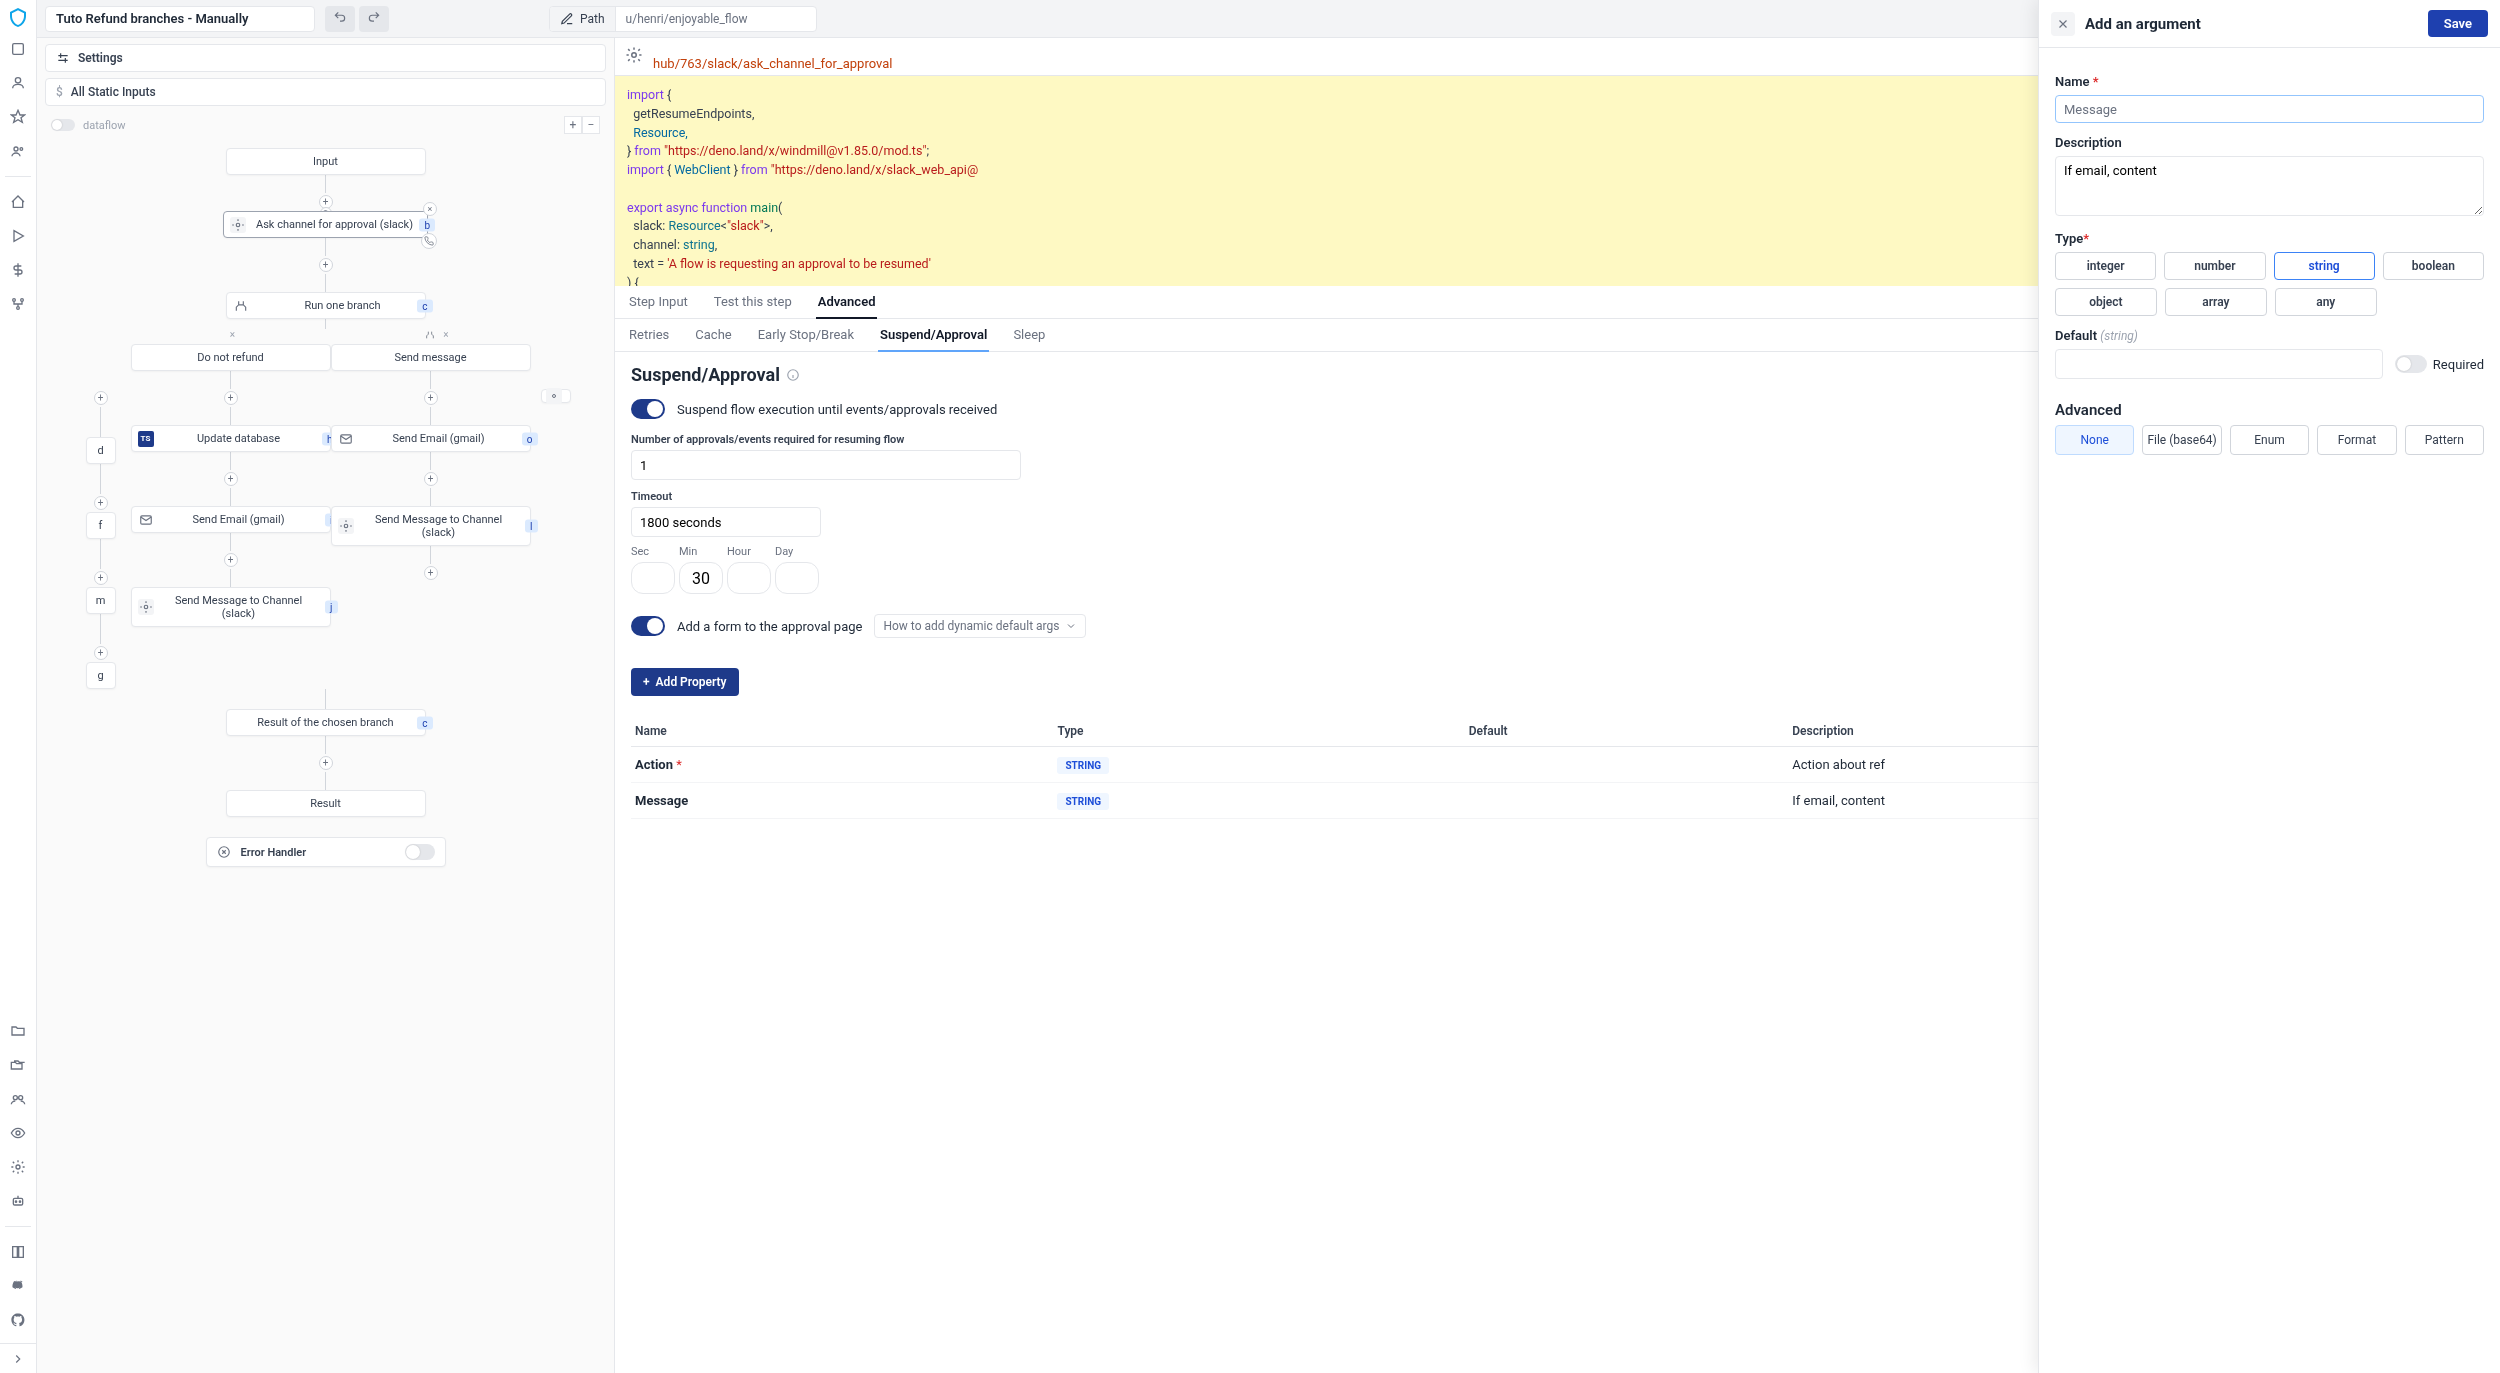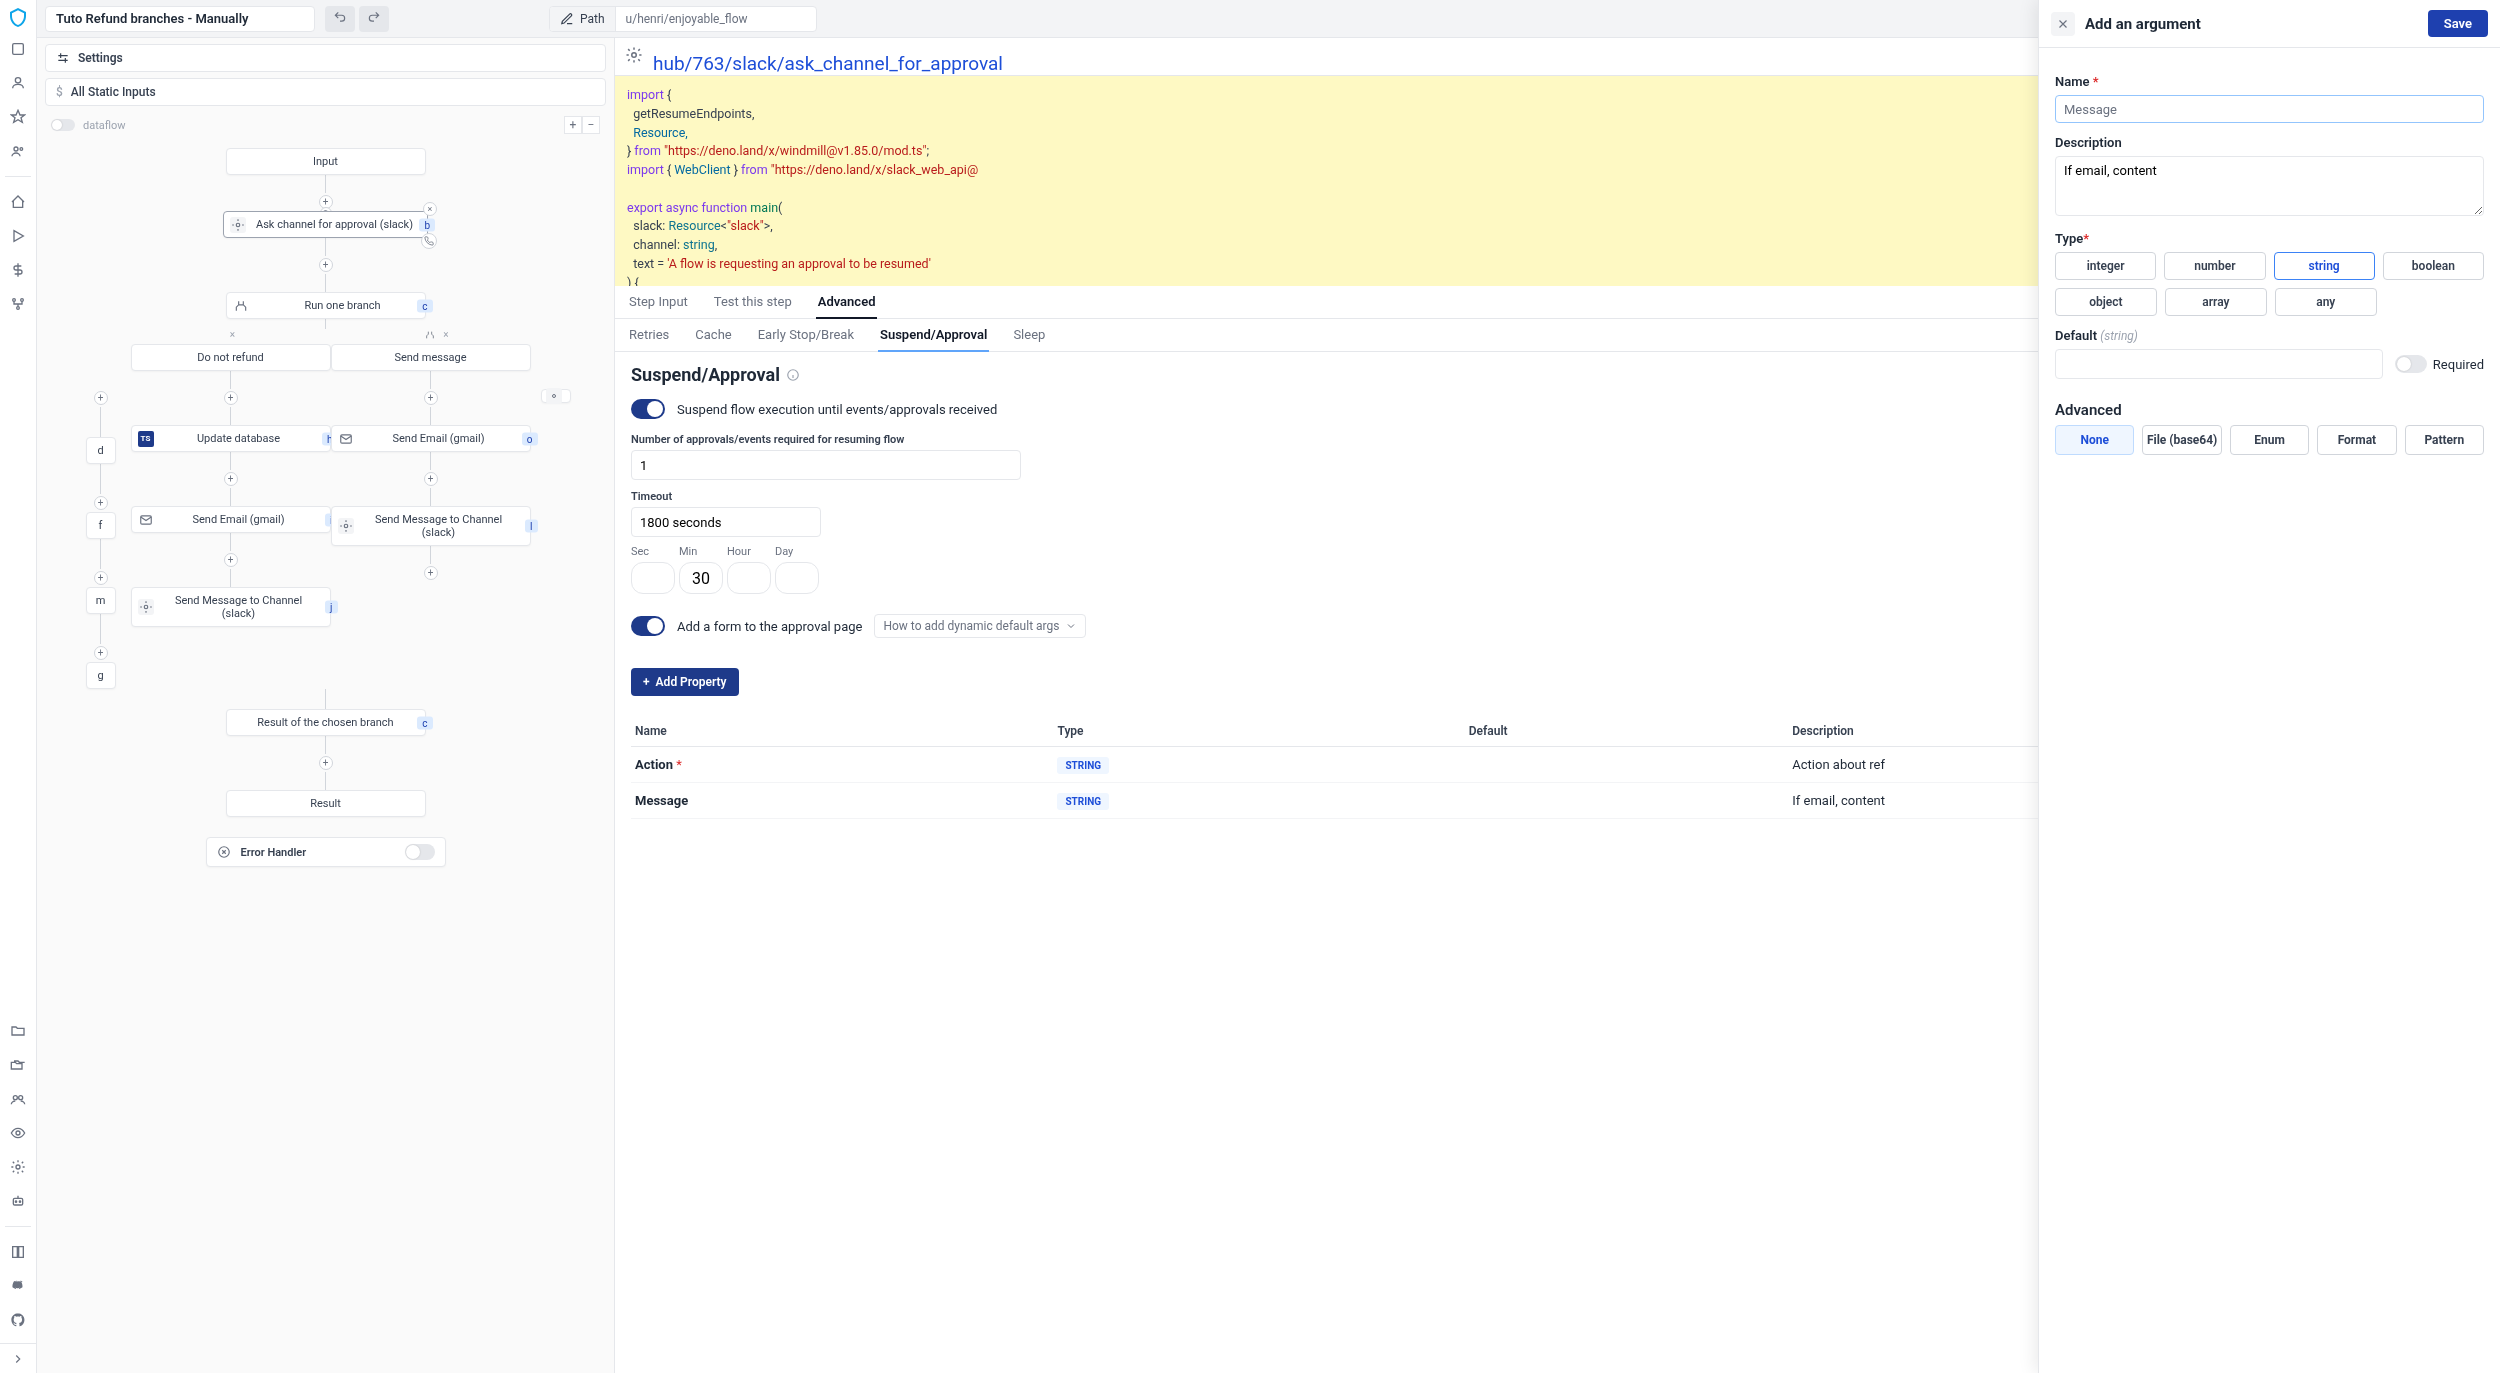--- a/index.html
+++ b/index.html
@@ -58,7 +58,7 @@
 
 .right-col { flex: 1; display: flex; flex-direction: column; min-width: 0; background: #fff; }
 .right-head { height: 38px; display: flex; align-items: center; padding: 0 10px; gap: 10px; border-bottom: 1px solid #e5e7eb; }
-.right-head .path { font-size: 19px; color: #1d4ed8; margin-top: 13px; }
+.right-head .path { font-size: 13px; color: #c2410c; margin-top: 13px; }
 .right-head .gear { color: #6b7280; }
 .right-head .spacer { flex: 1; }
 .right-head .step-name { font-size: 13px; color: #6b7280; border: 1px solid #e5e7eb; padding: 4px 10px; border-radius: 4px; }

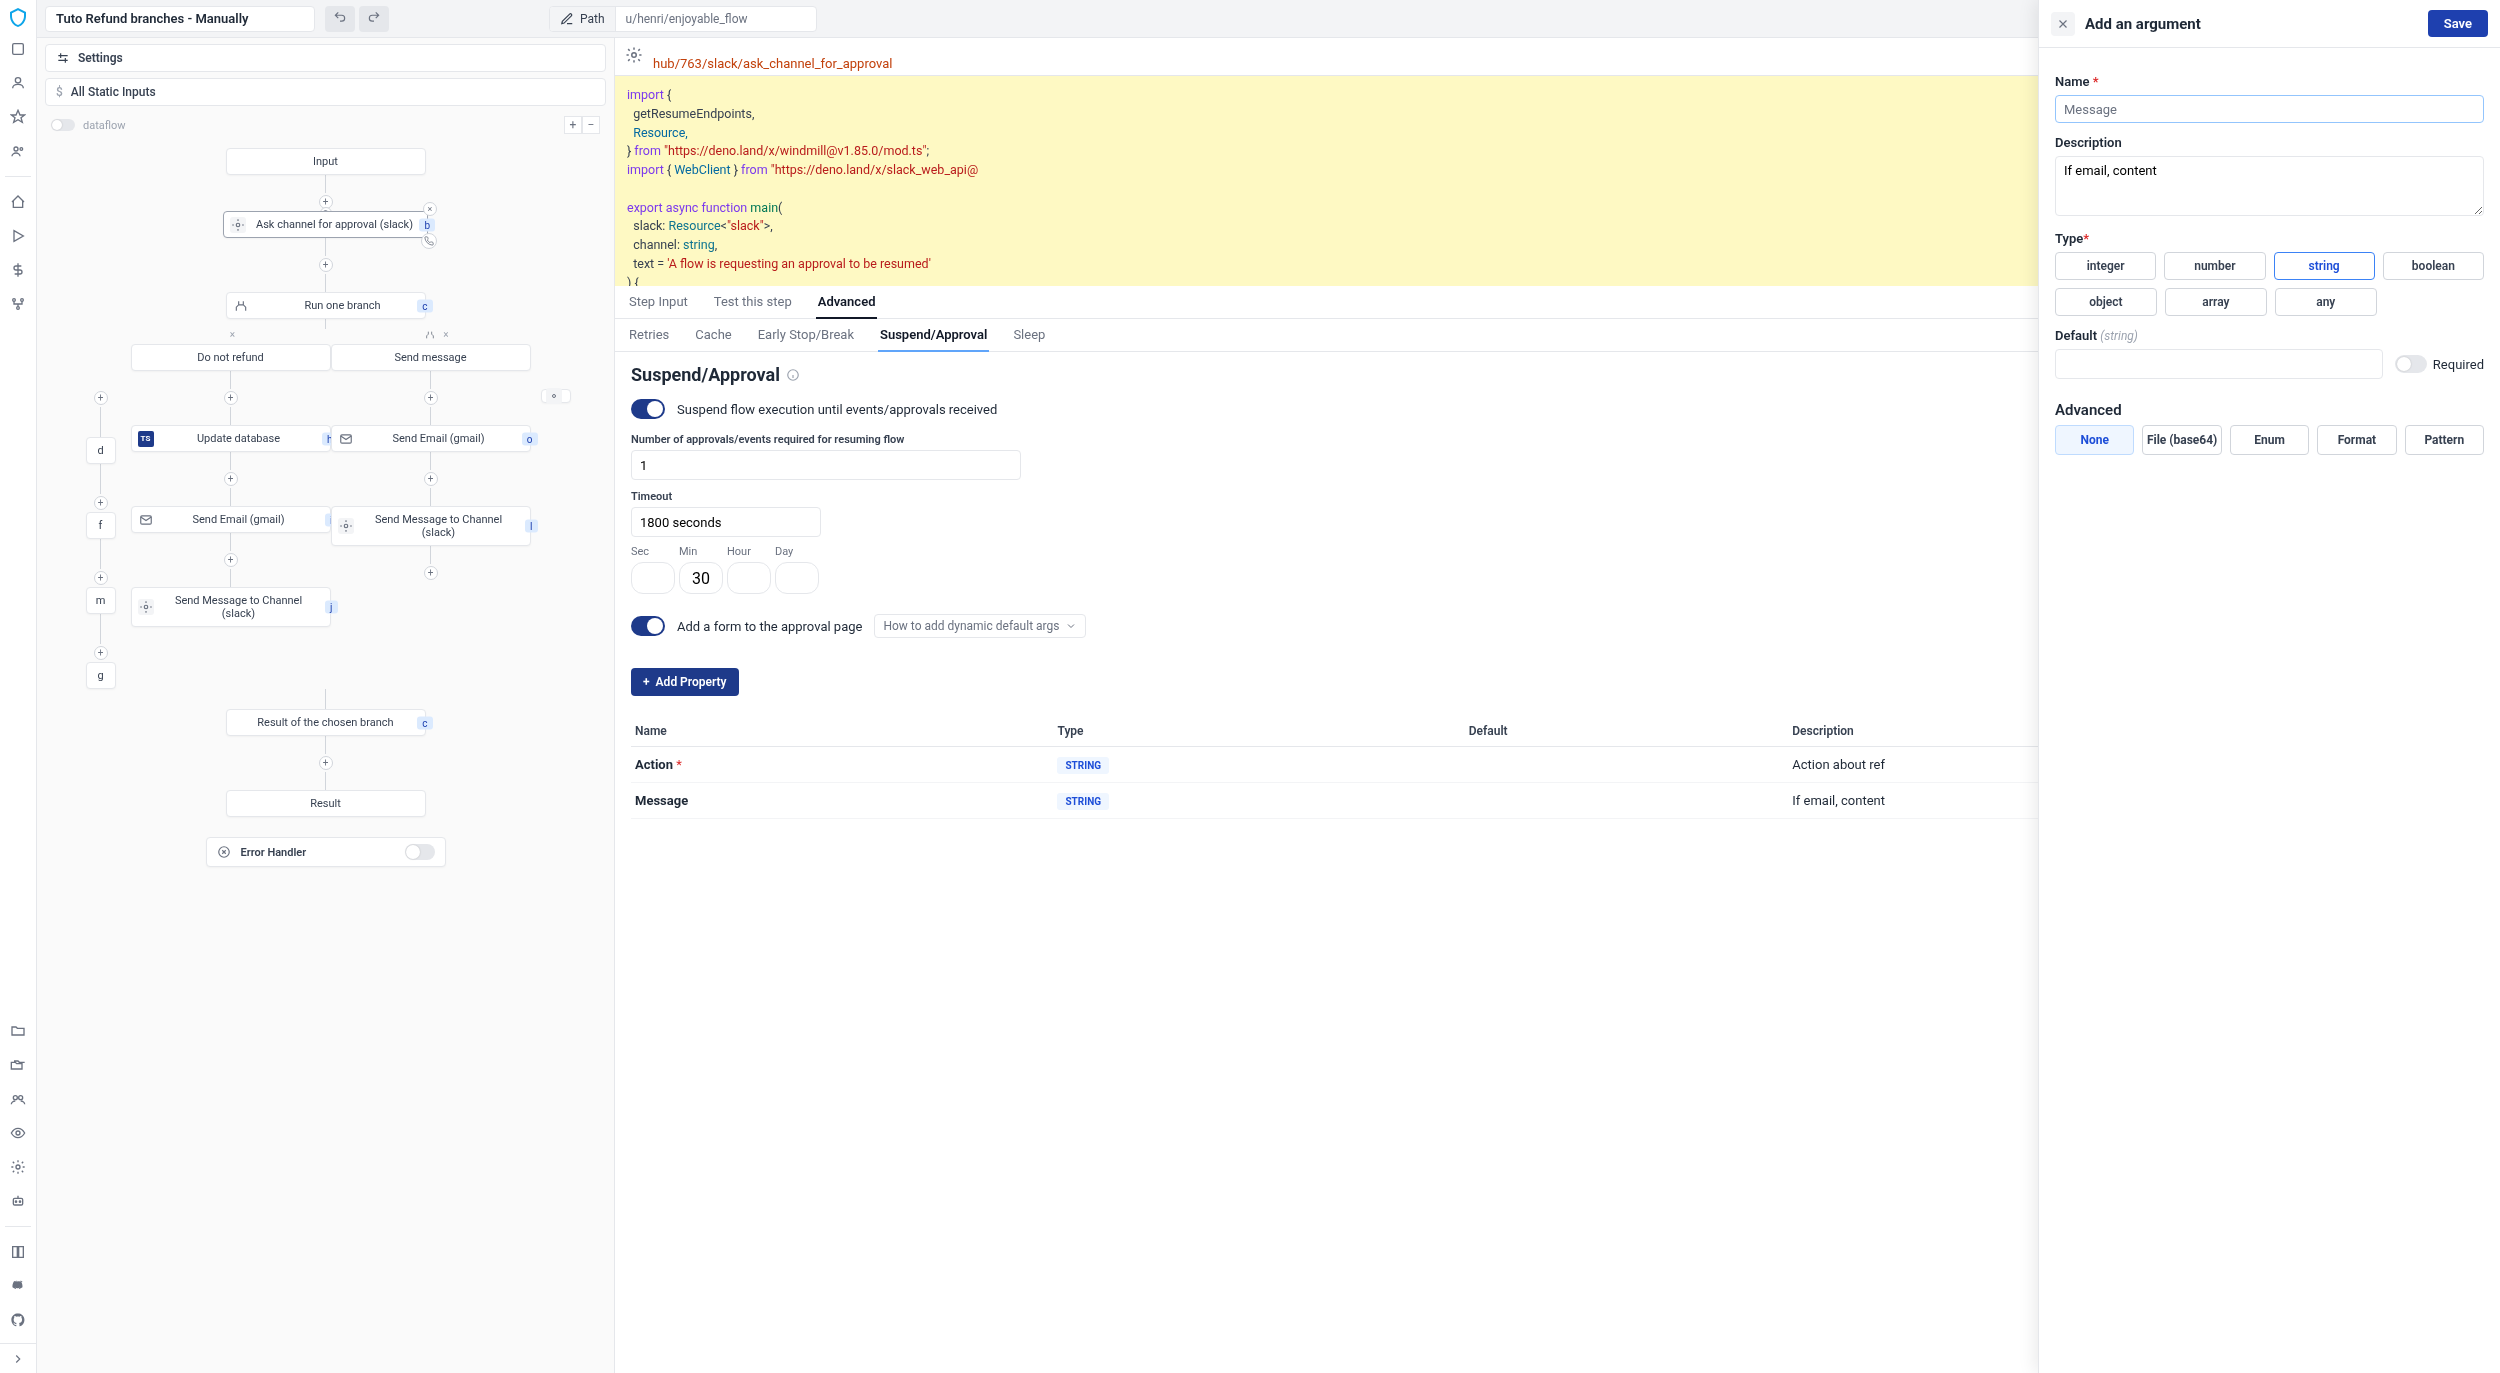--- a/index.html
+++ b/index.html
@@ -116,7 +116,7 @@
 .toggle-off { width: 32px; height: 18px; border-radius: 9px; background: #e5e7eb; position: relative; }
 .toggle-off::after { content:''; position:absolute; width:14px; height:14px; border-radius:50%; background:#fff; top:2px; left:2px; box-shadow:0 0 2px rgba(0,0,0,.2);}
 .adv-grid { display: grid; grid-template-columns: repeat(5, 1fr); gap: 8px; }
-.adv-grid button { height: 30px; border: 1px solid #d1d5db; background: #fff; border-radius: 4px; font-size: 12px; color: #374151; font-weight: bold; }
+.adv-grid button { height: 30px; border: 1px solid #d1d5db; background: #fff; border-radius: 4px; font-size: 12px; color: #374151; }
 .adv-grid button.active { background: #eff6ff; border-color: #bfdbfe; color: #1d4ed8; }
 .mini-ico { width: 14px; height: 14px; }
 </style>

